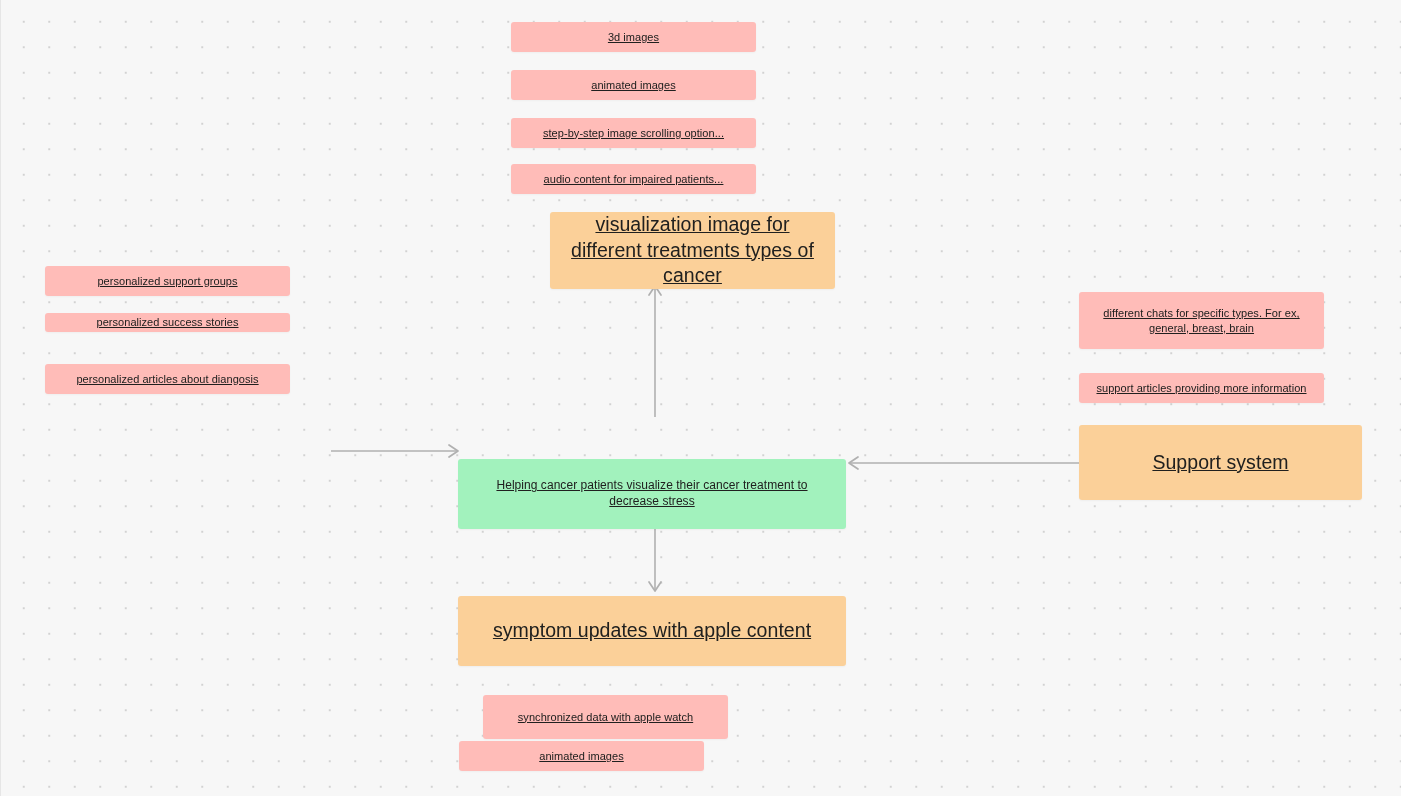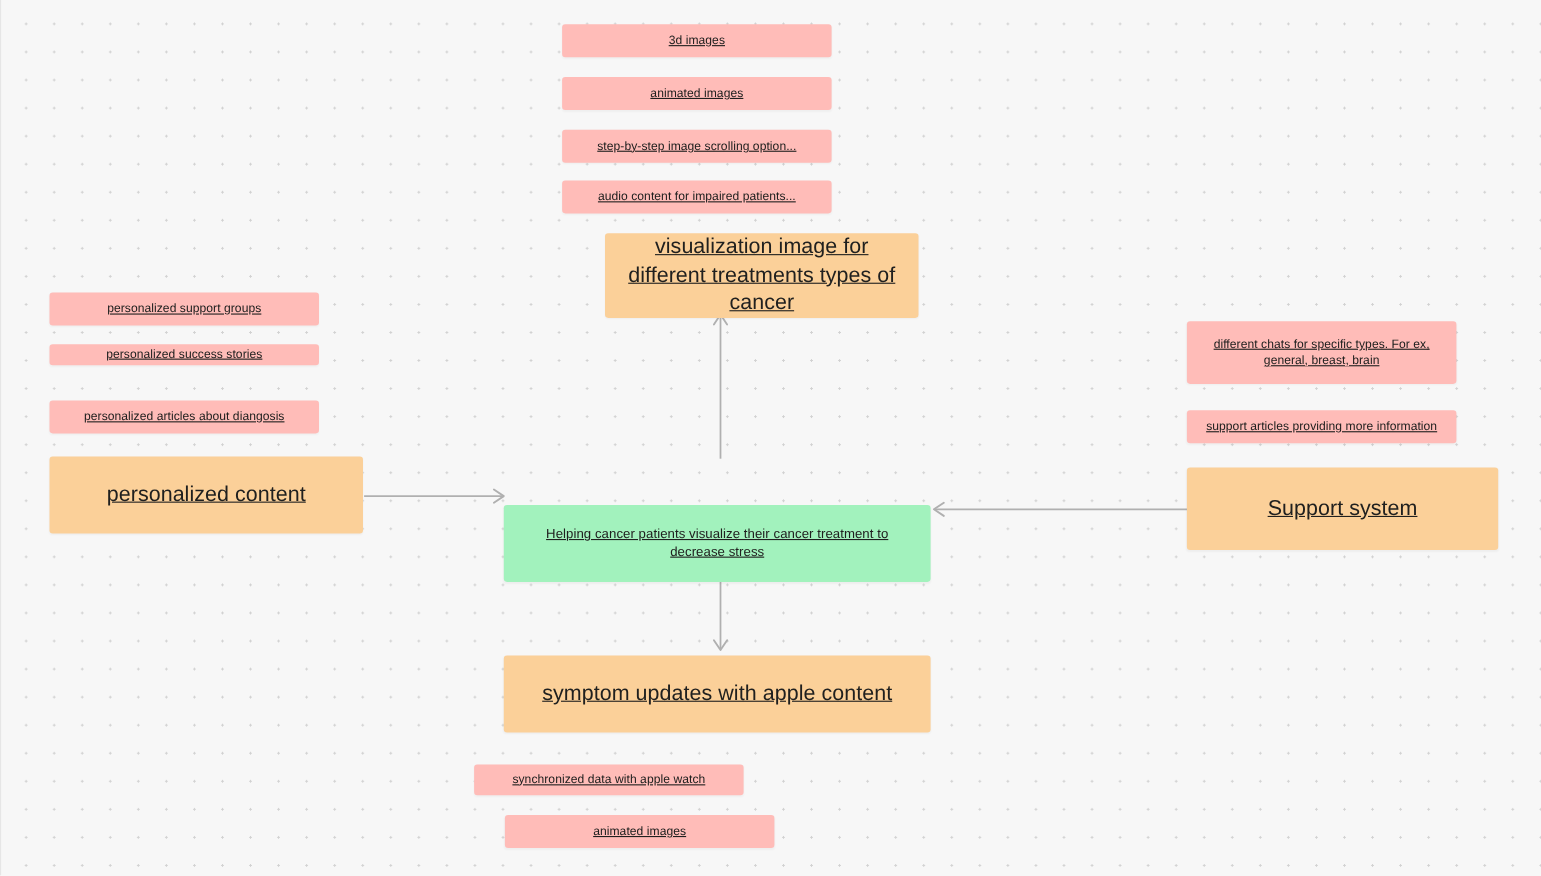--- a/index.html
+++ b/index.html
@@ -130,7 +130,6 @@
 
   <div class="node node-leaf" style="left:44px; top:364px; width:245px; height:30px;">personalized articles about diangosis</div>
 
-  <div class="node node-branch" style="left:44px; top:415px; width:285px; height:70px;">personalized content</div>
 
   <div class="node node-leaf" style="left:1078px; top:292px; width:245px; height:57px;">different chats for specific types. For ex, general, breast, brain</div>
 

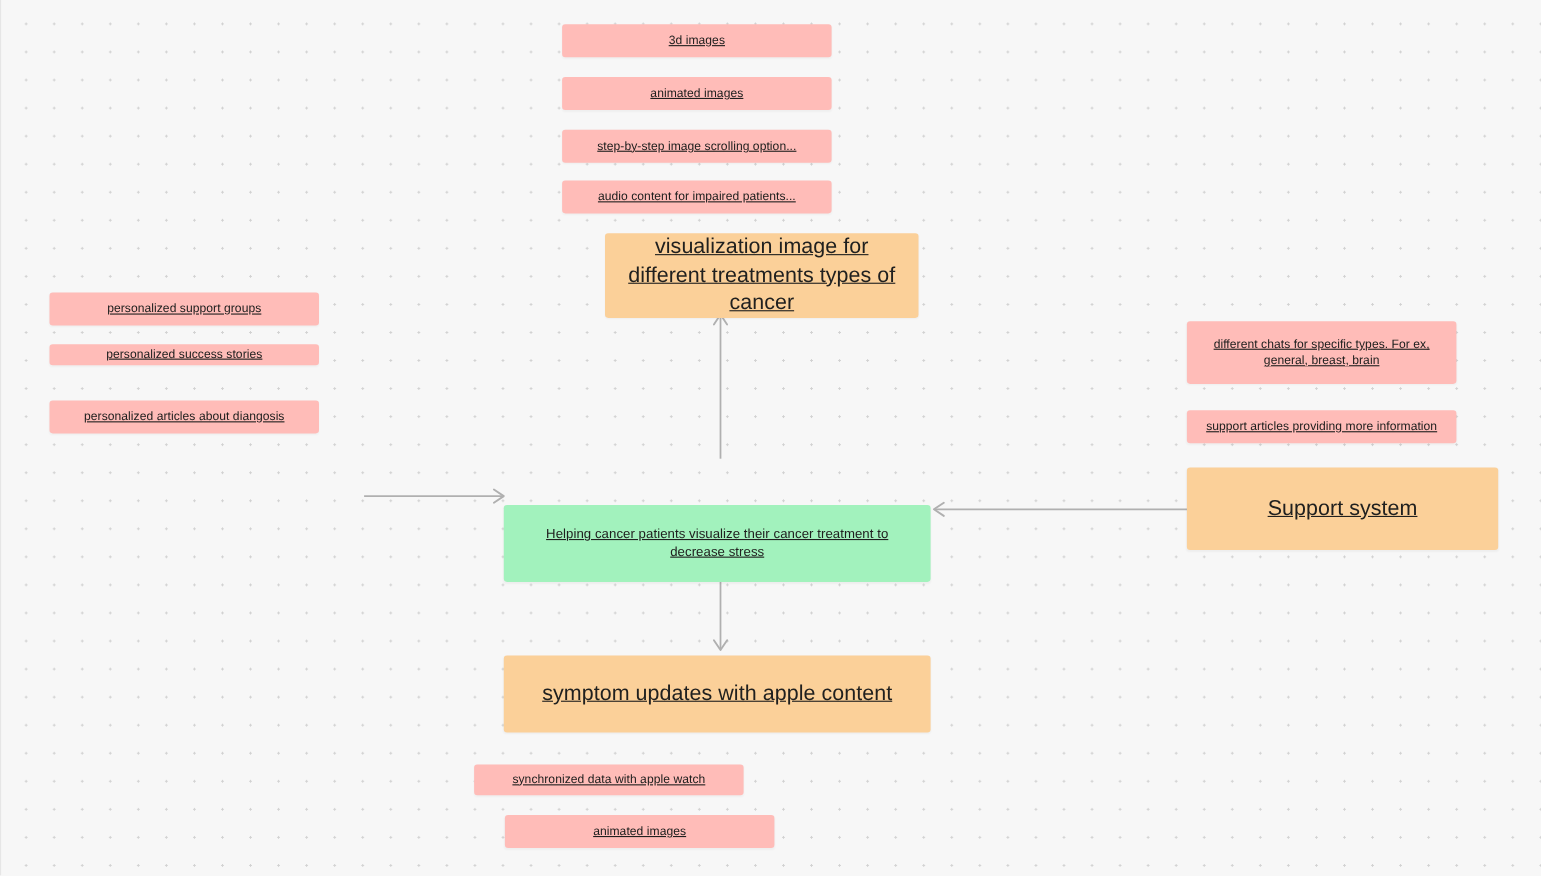--- a/index.html
+++ b/index.html
@@ -141,7 +141,7 @@
 
   <div class="node node-branch" style="left:457px; top:596px; width:388px; height:70px;">symptom updates with apple content</div>
 
-  <div class="node node-leaf" style="left:430px; top:695px; width:245px; height:28px;">synchronized data with apple watch</div>
+  <div class="node node-leaf" style="left:482px; top:695px; width:245px; height:44px;">synchronized data with apple watch</div>
 
   <div class="node node-leaf" style="left:458px; top:741px; width:245px; height:30px;">animated images</div>
 

